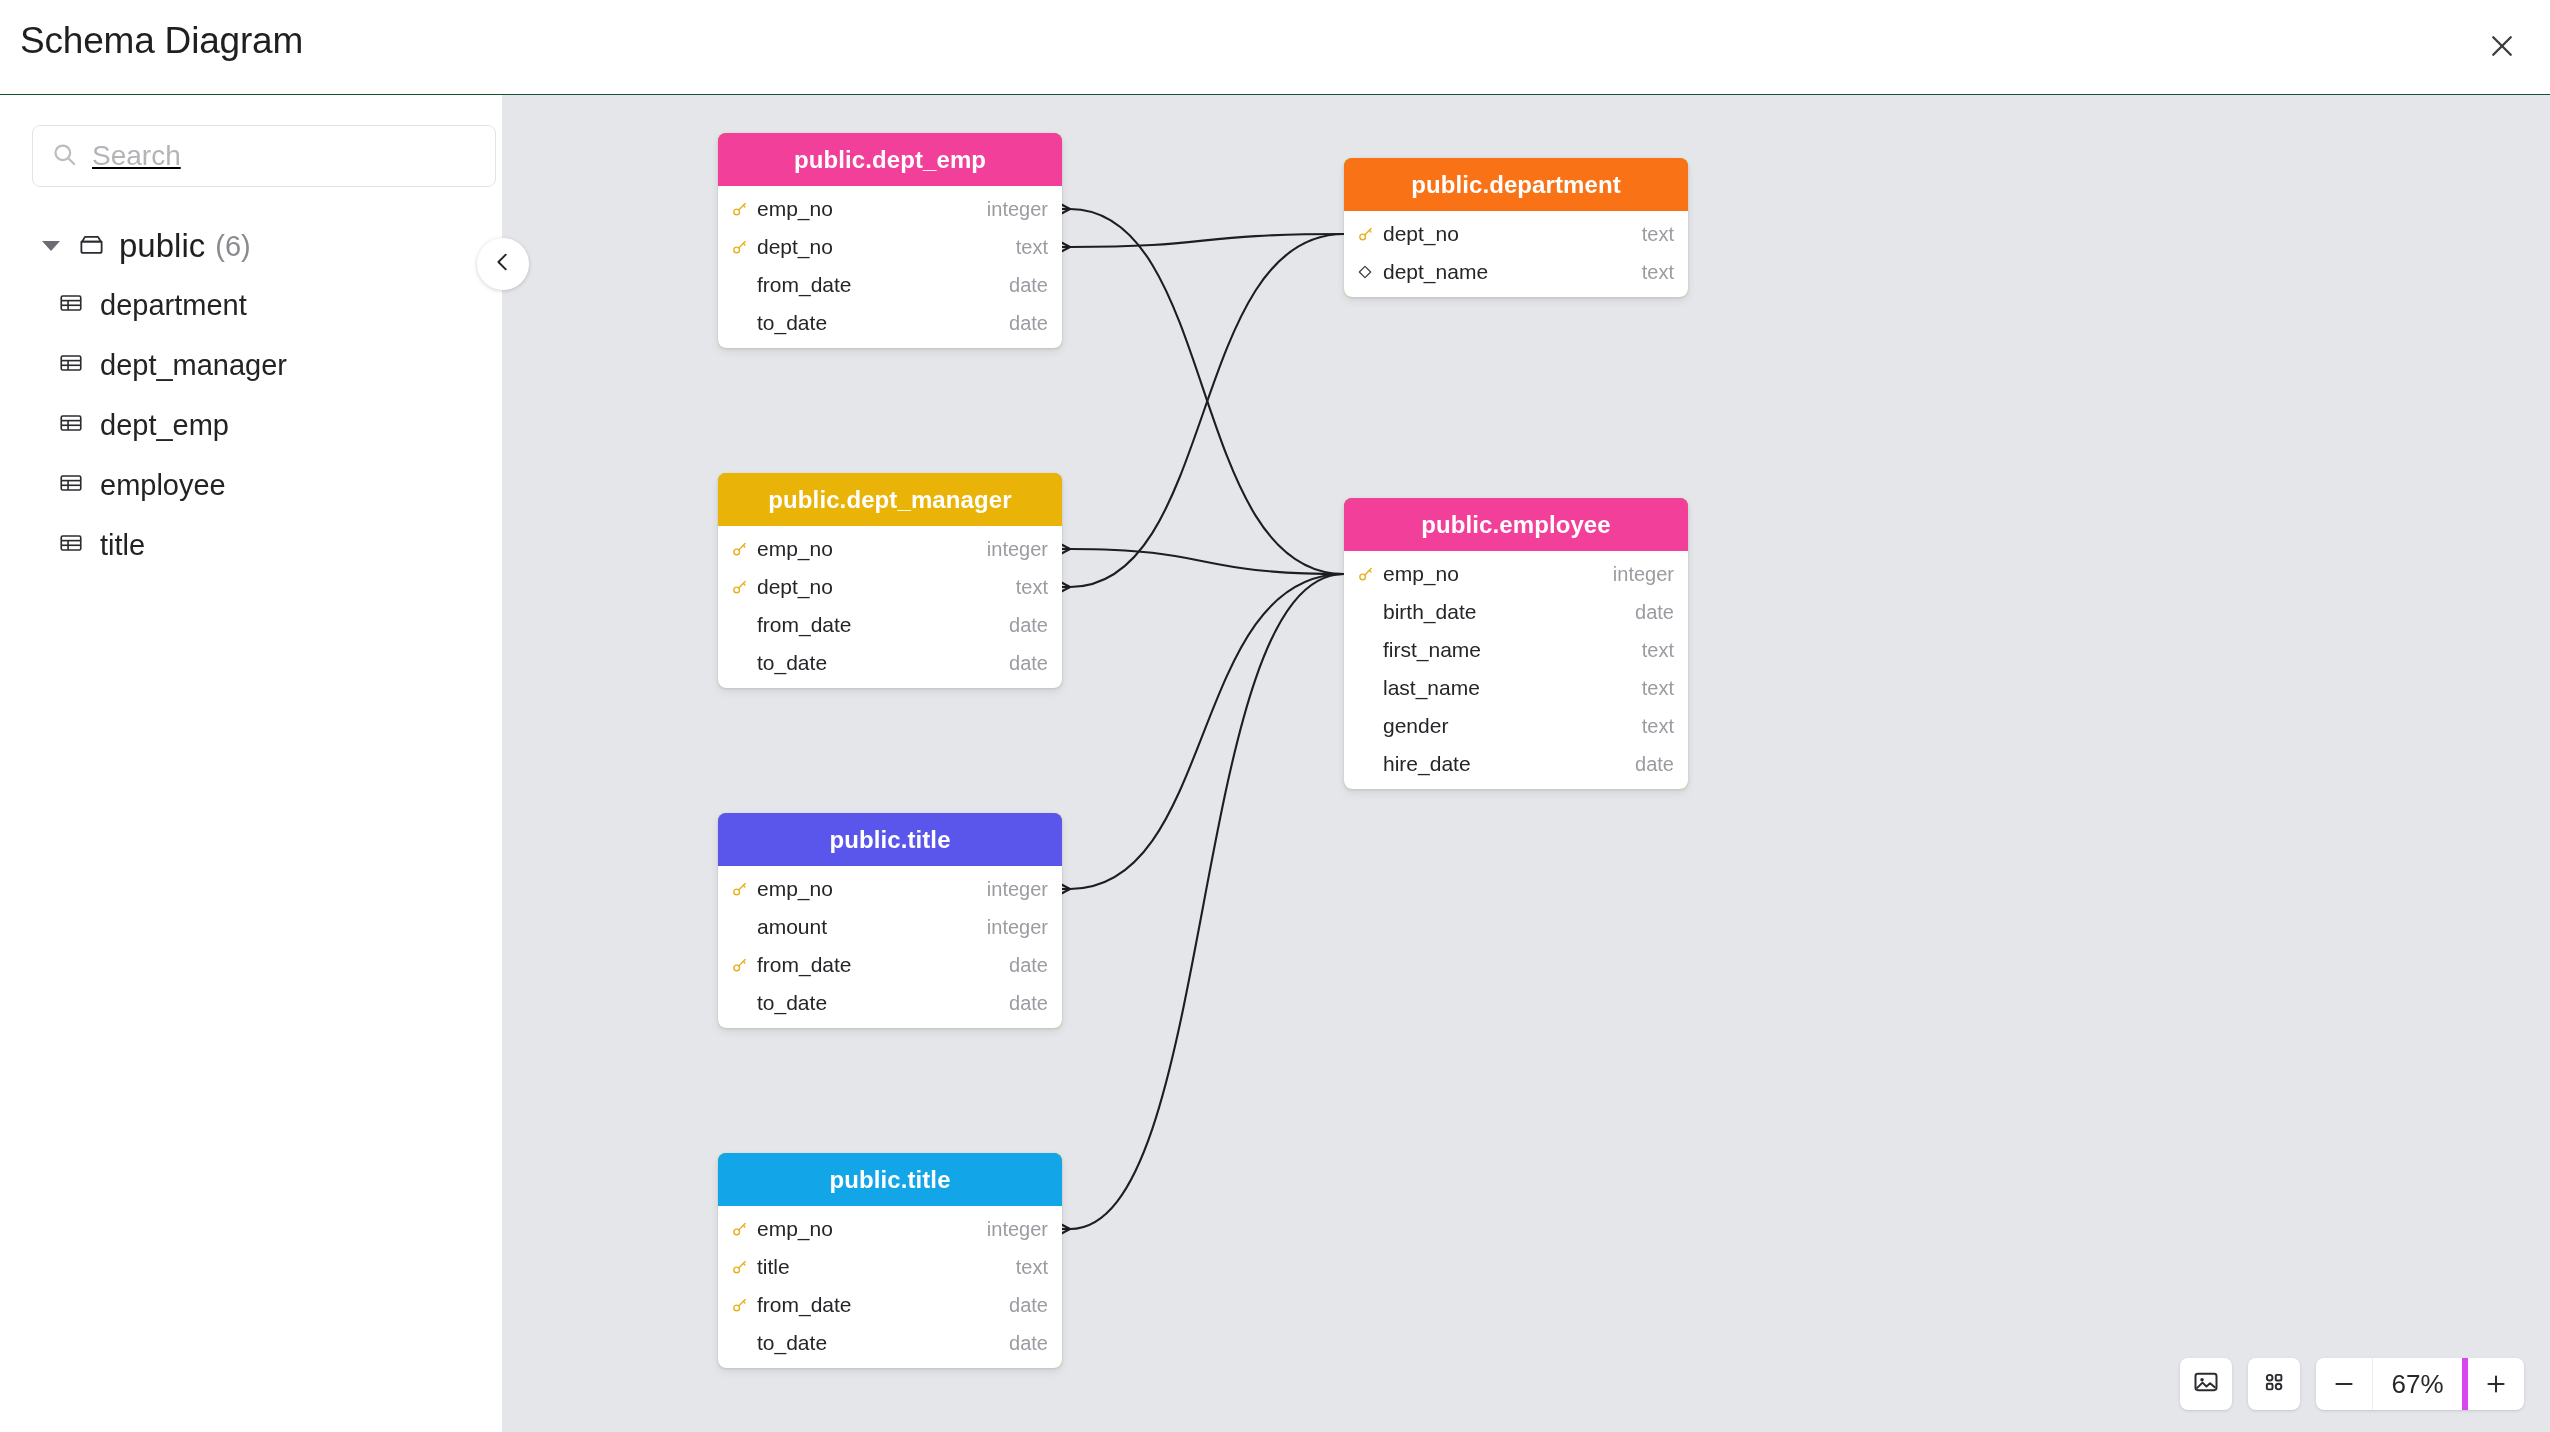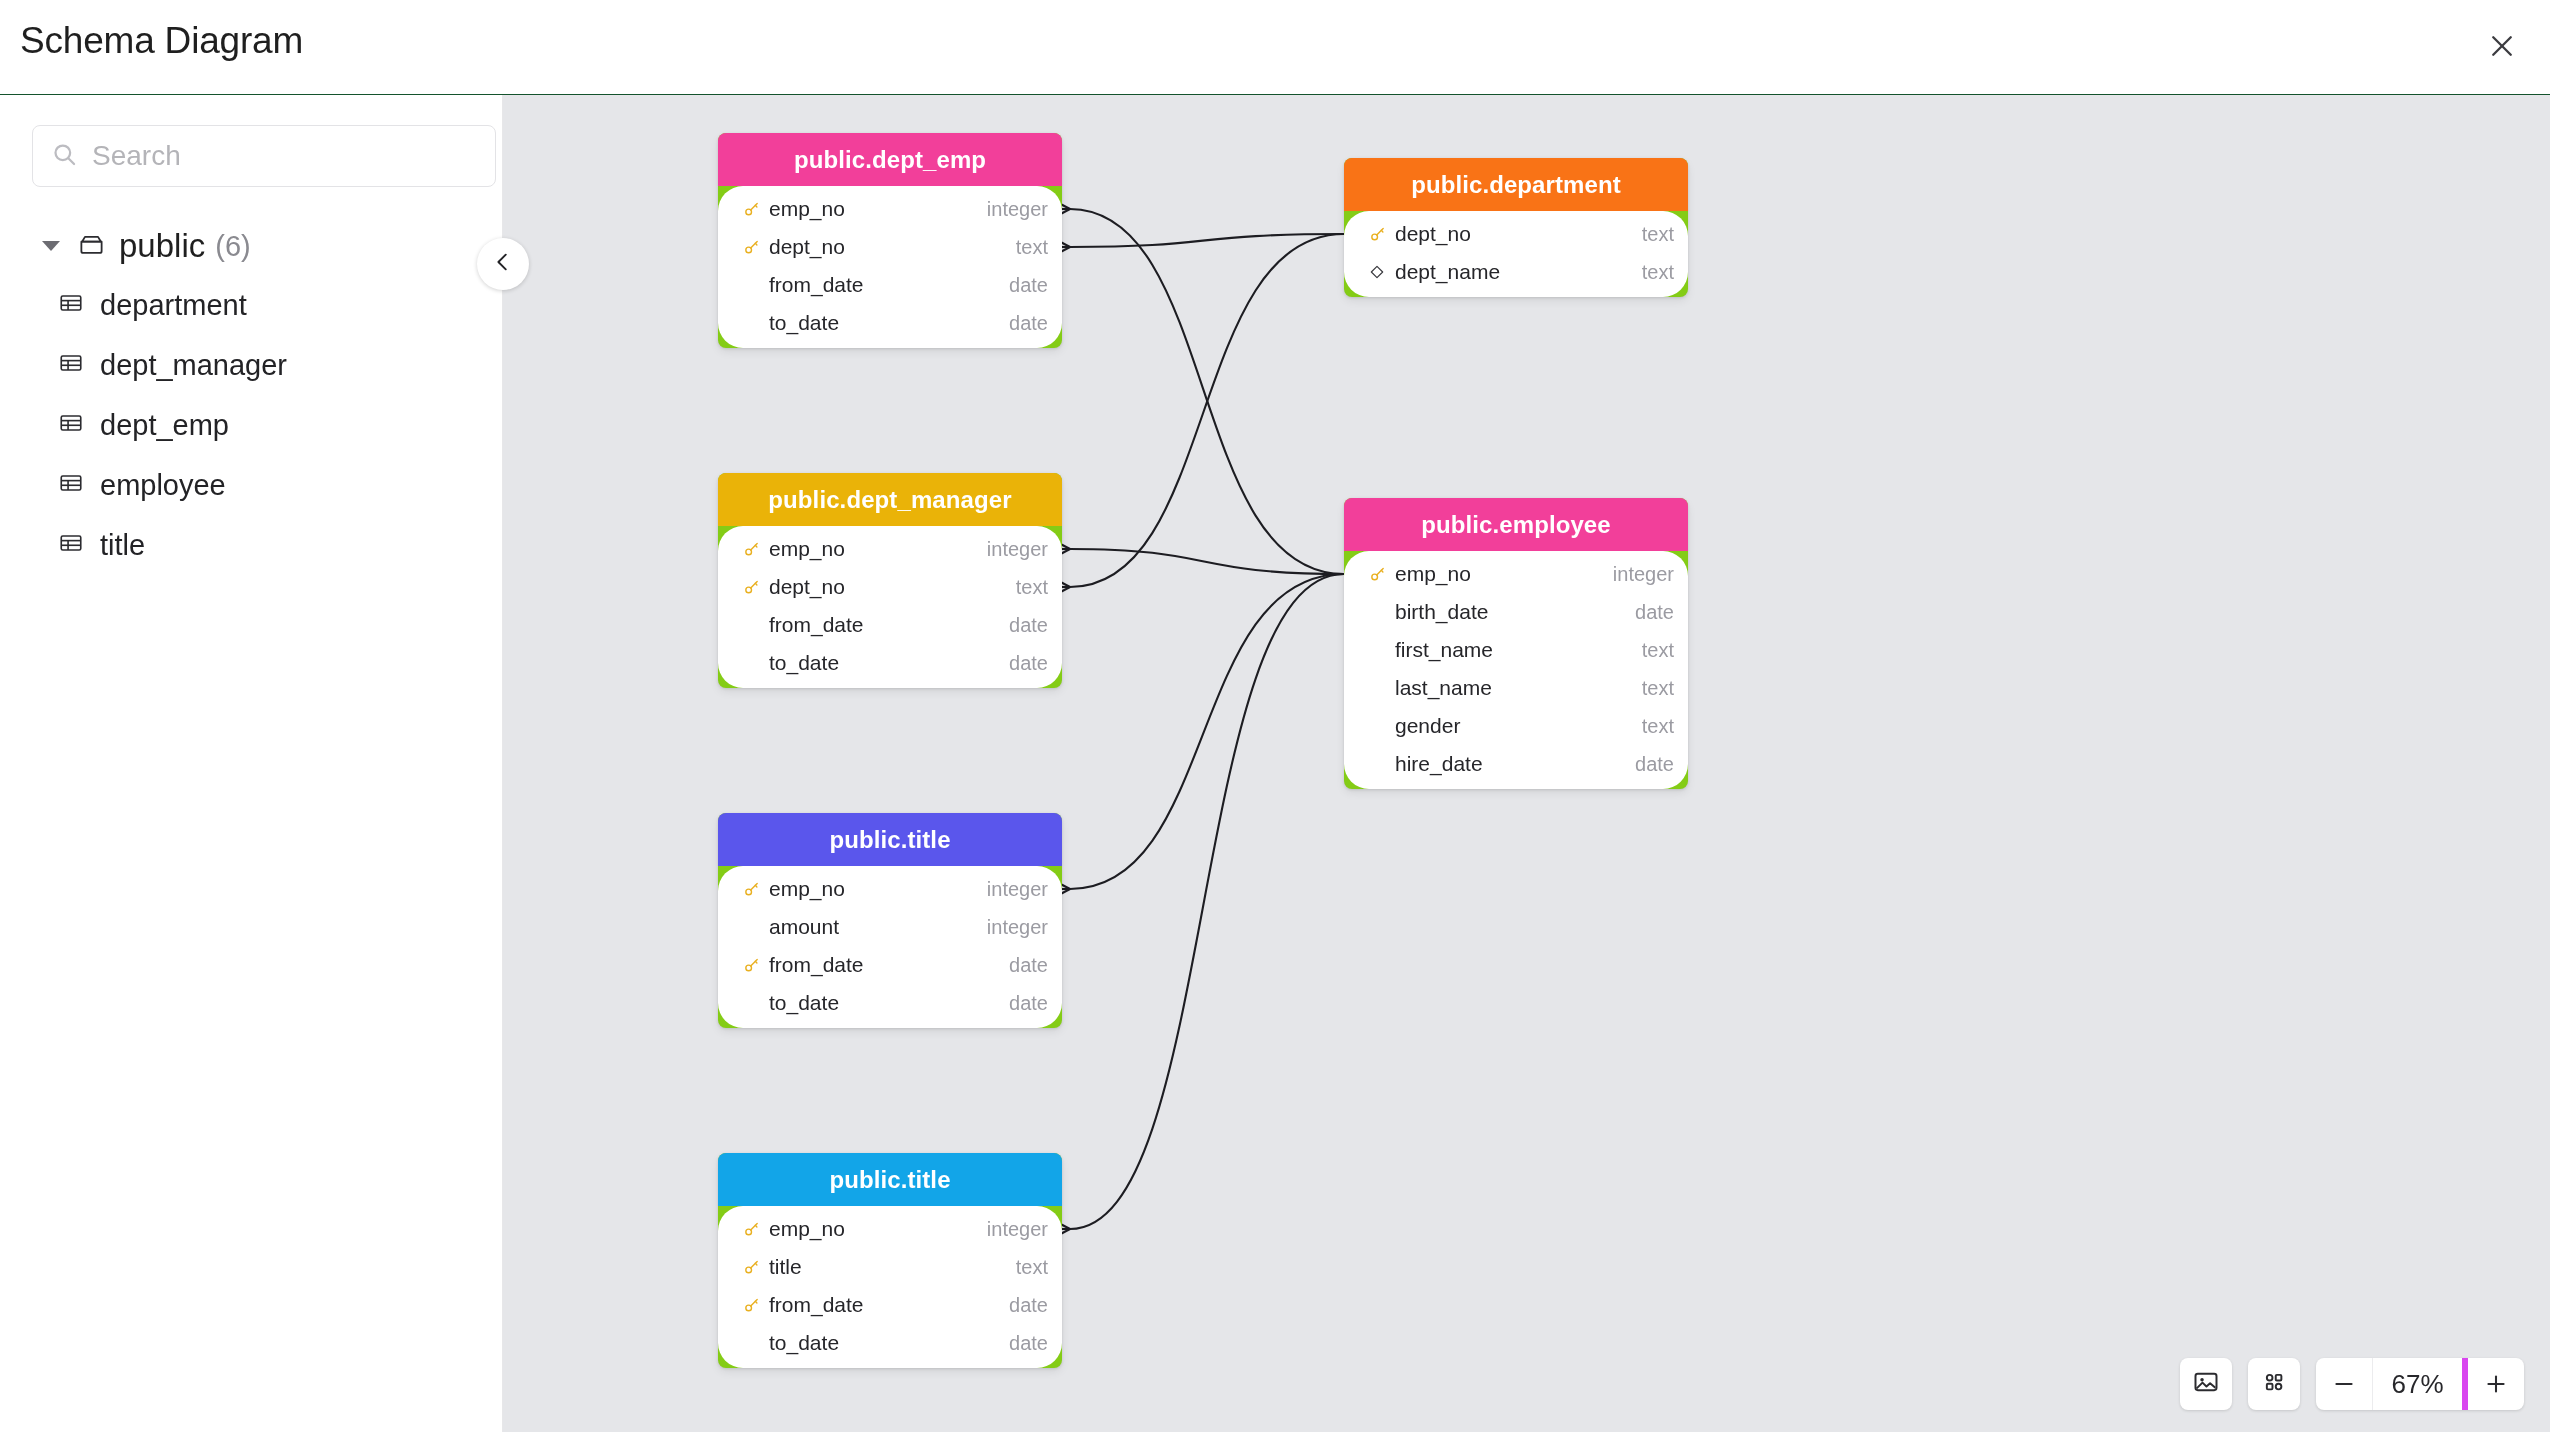--- a/index.html
+++ b/index.html
@@ -50,6 +50,7 @@
     display: flex; align-items: center;
     padding: 0 18px;
     cursor: text;
+    text-decoration: underline;
   }
   #search-icon { flex: 0 0 auto; margin-right: 14px; display: block; }
   #search-input {

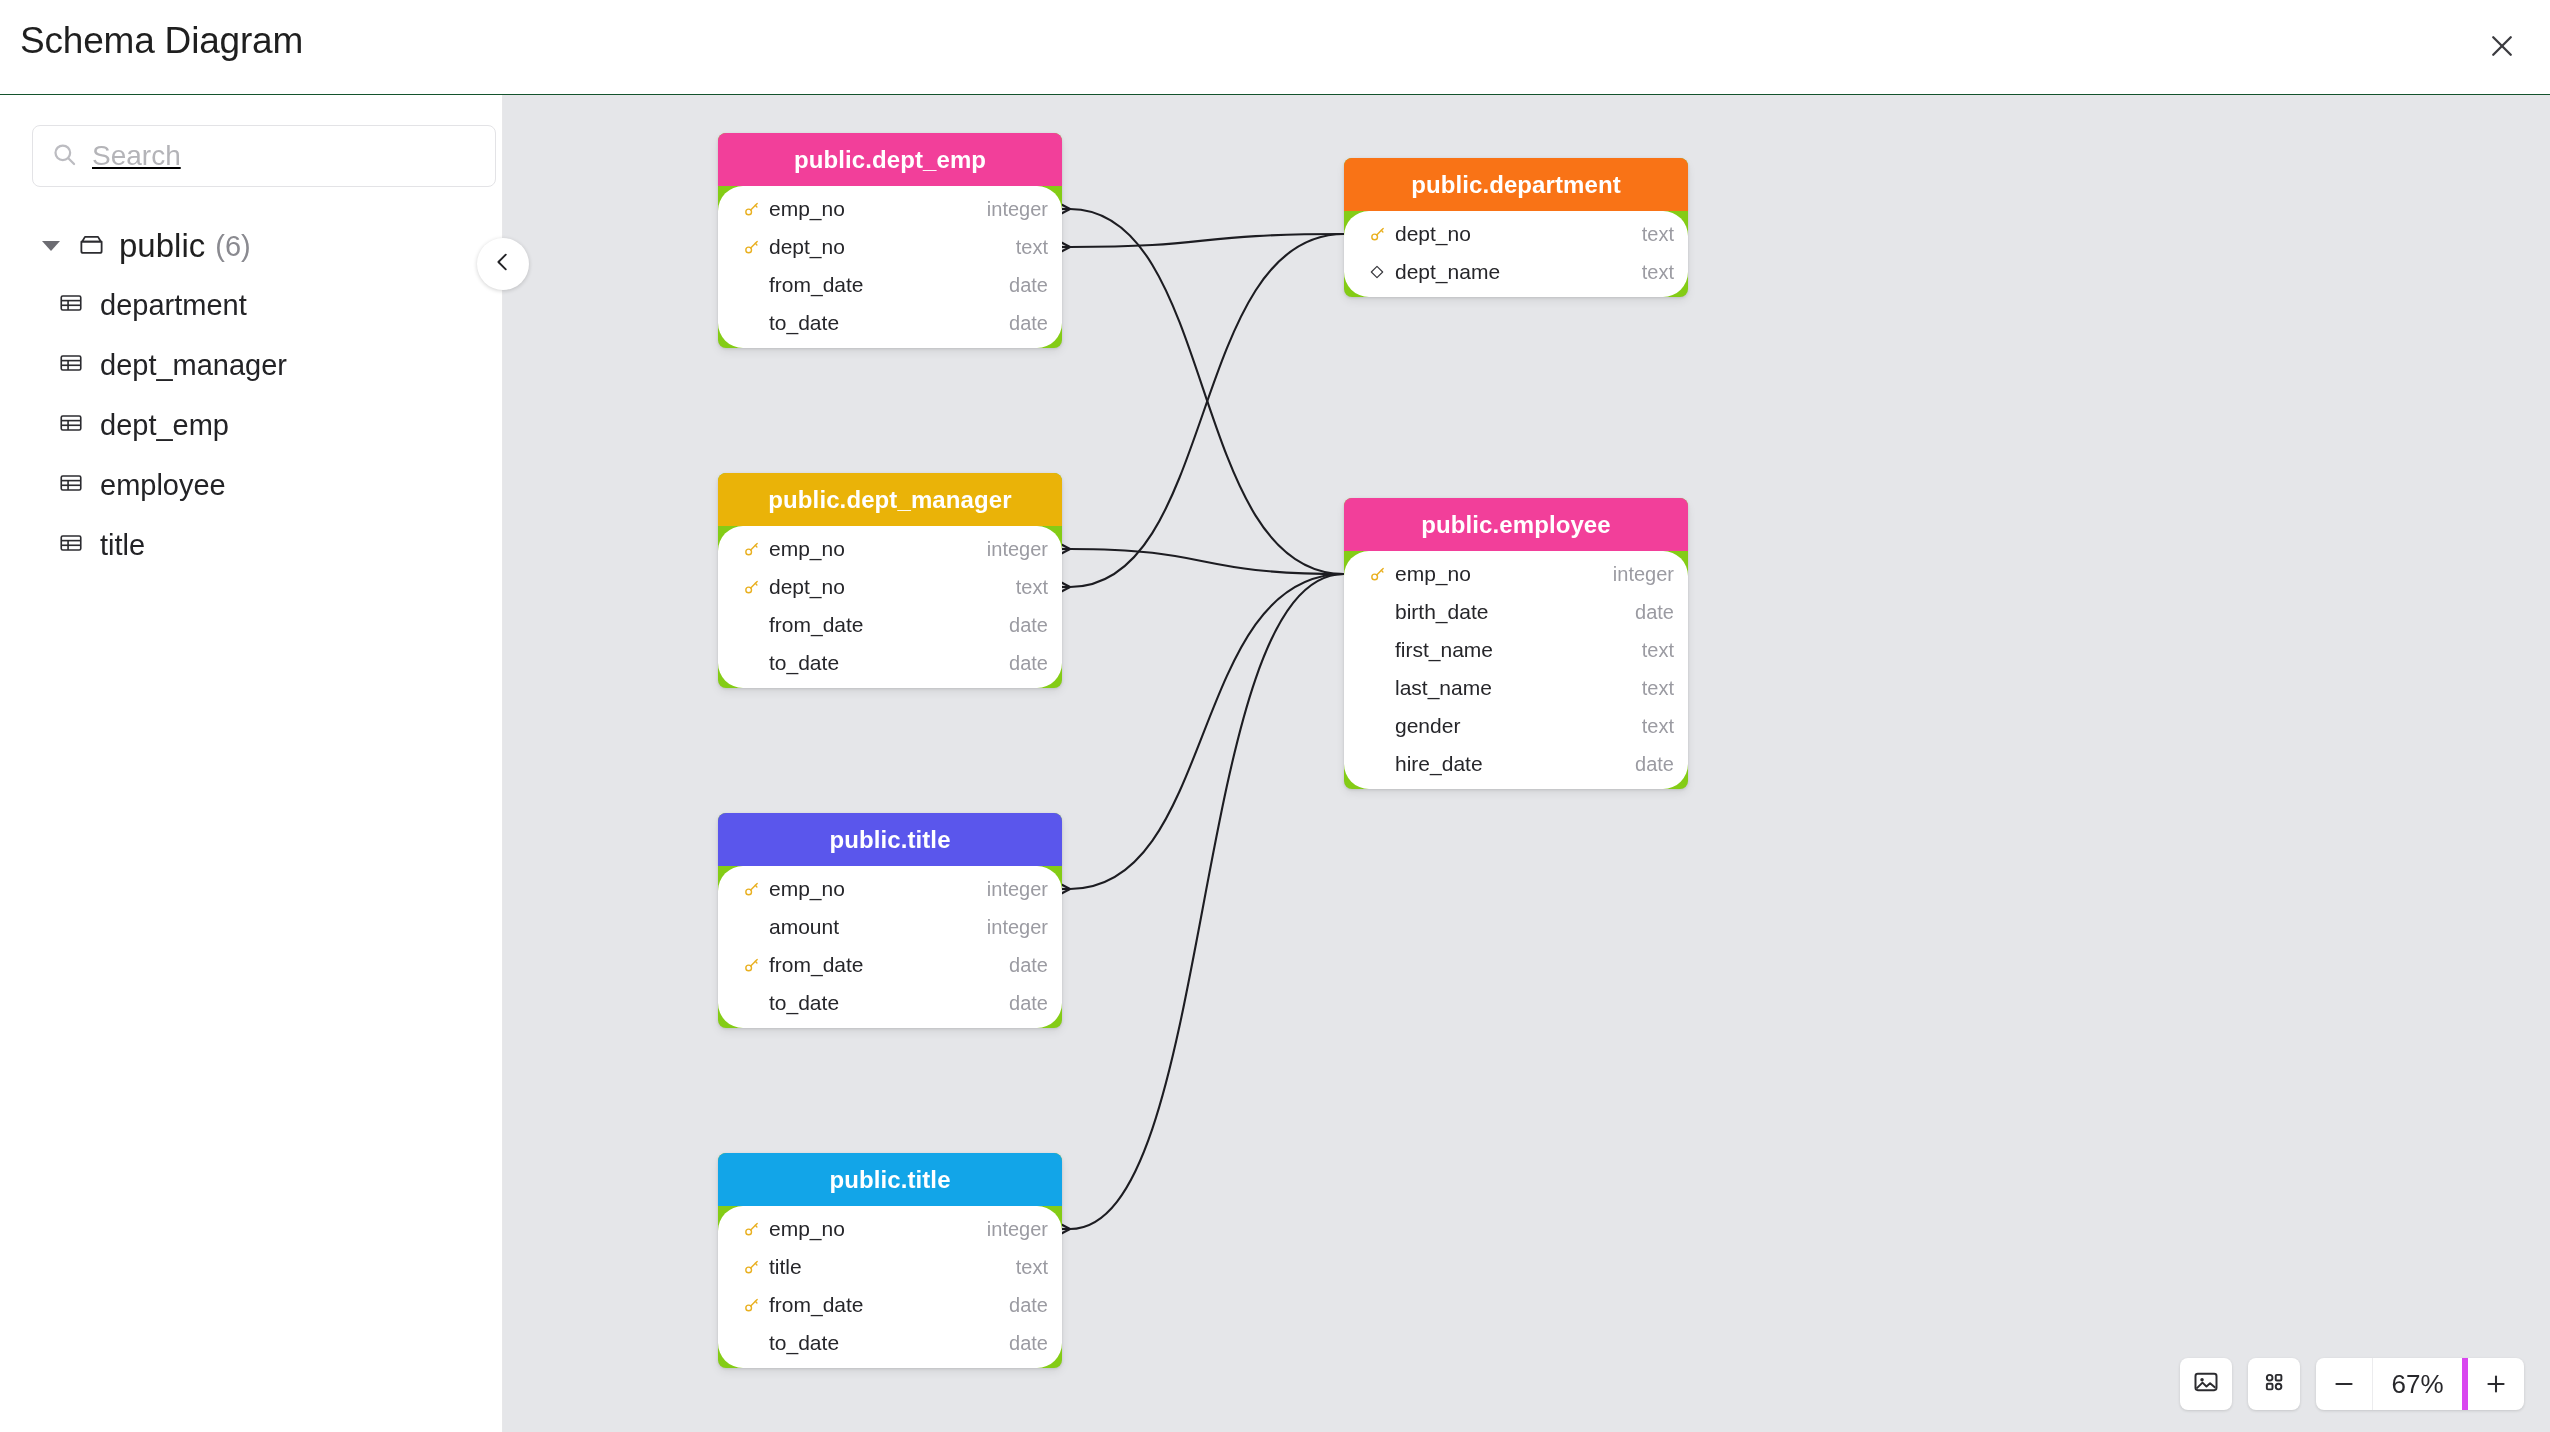--- a/index.html
+++ b/index.html
@@ -124,7 +124,7 @@
     font-size: 24px; font-weight: 700;
     letter-spacing: .1px;
   }
-  .node-body { padding: 4px 0 6px 12px; background: #fff; border-radius: 25px; }
+  .node-body { padding: 4px 0 6px 0; background: #fff; }
   .node-row {
     height: 38px;
     display: flex; align-items: center;

